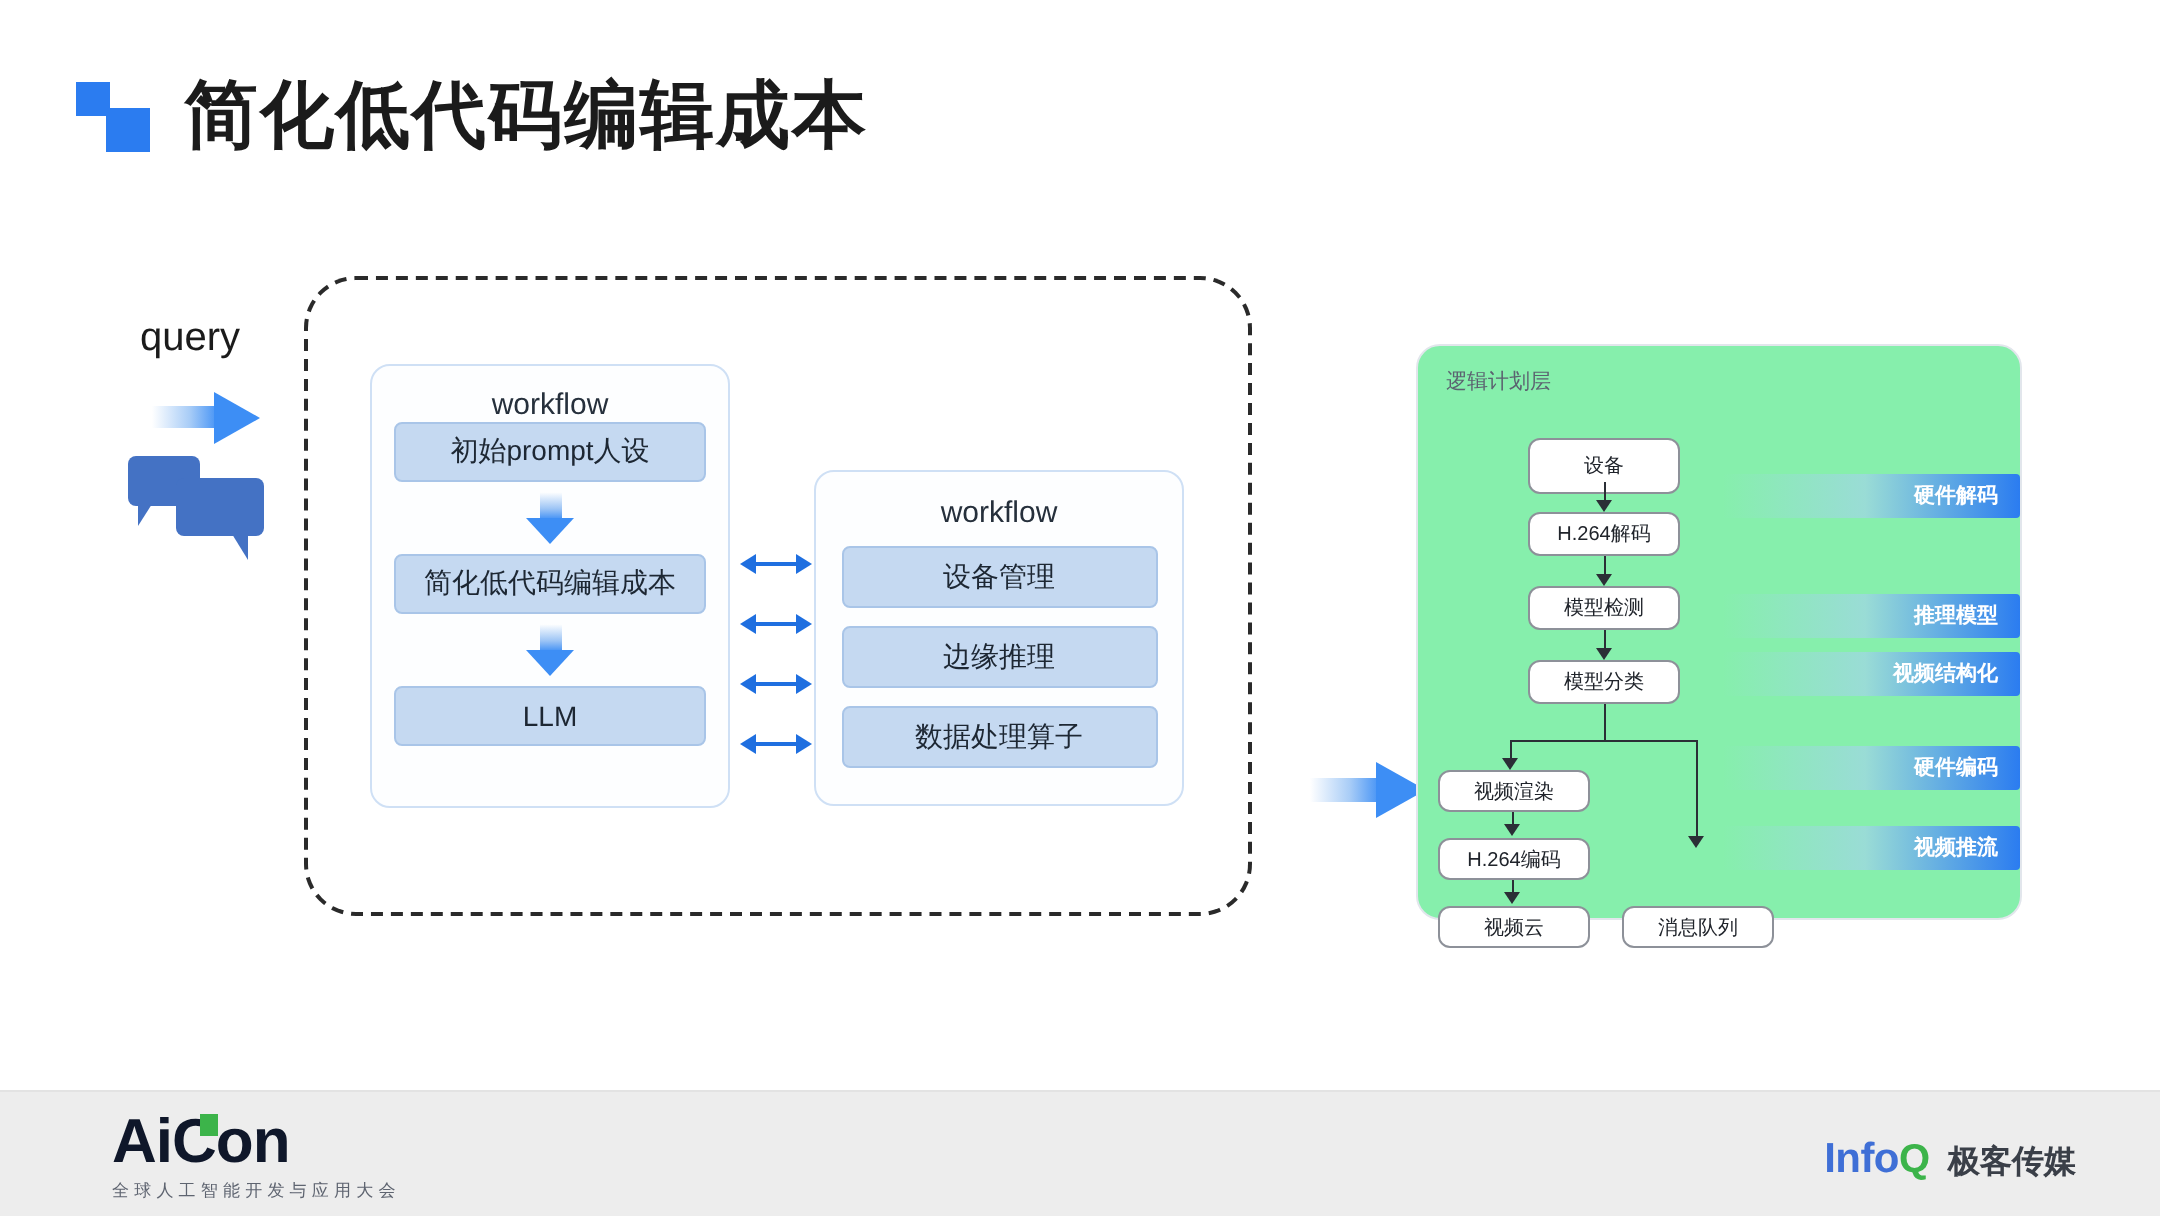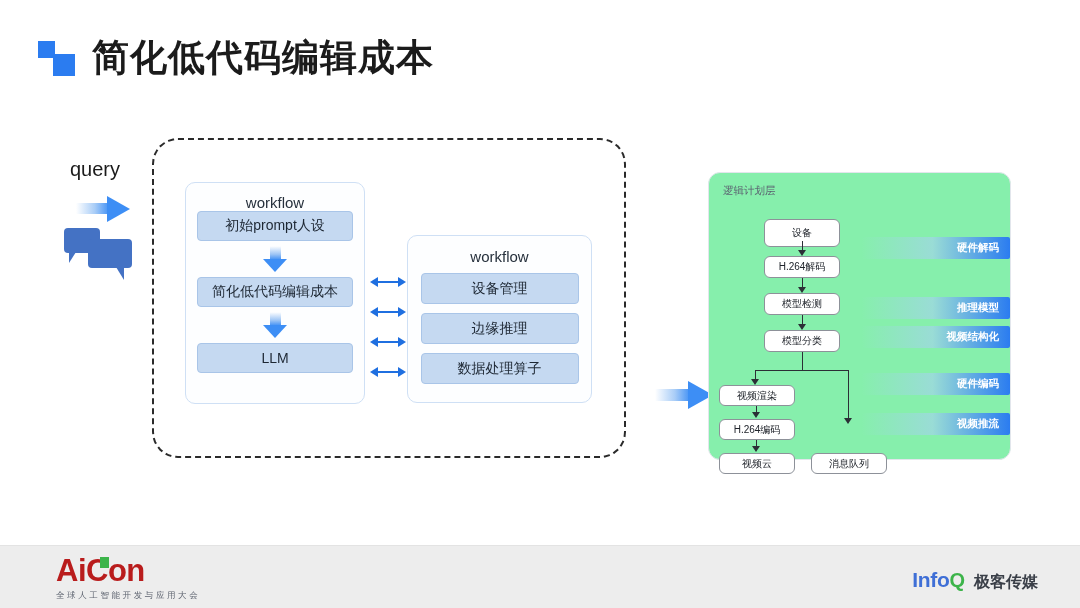--- a/index.html
+++ b/index.html
@@ -109,7 +109,7 @@
   .footer{position:absolute;left:0;bottom:0;width:1080px;height:62px;background:#ededed;
     border-top:1px solid #e3e3e3;}
   .aicon{position:absolute;left:56px;top:9px;}
-  .aicon-word{font-size:31px;font-weight:bold;color:#b91c1c;letter-spacing:-0.5px;position:relative;line-height:1;}
+  .aicon-word{font-size:31px;font-weight:bold;color:#0f172a;letter-spacing:-0.5px;position:relative;line-height:1;}
   .aicon-dot{position:absolute;left:44px;top:2px;width:9px;height:11px;background:#3cb44a;}
   .aicon-sub{font-size:8.5px;color:#5e6470;letter-spacing:2.6px;margin-top:4px;}
   .infoq{position:absolute;right:42px;top:22px;display:flex;align-items:baseline;}

